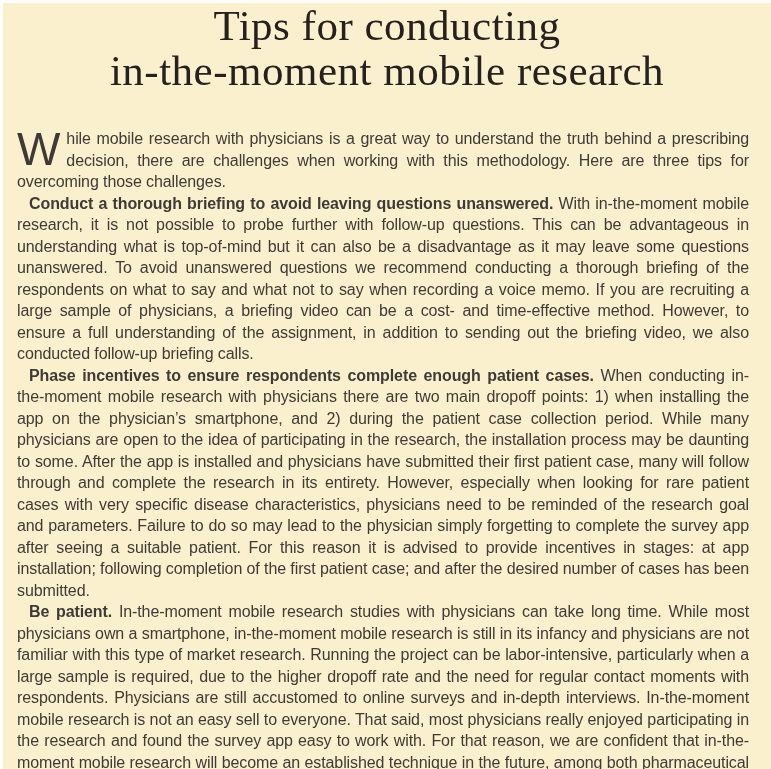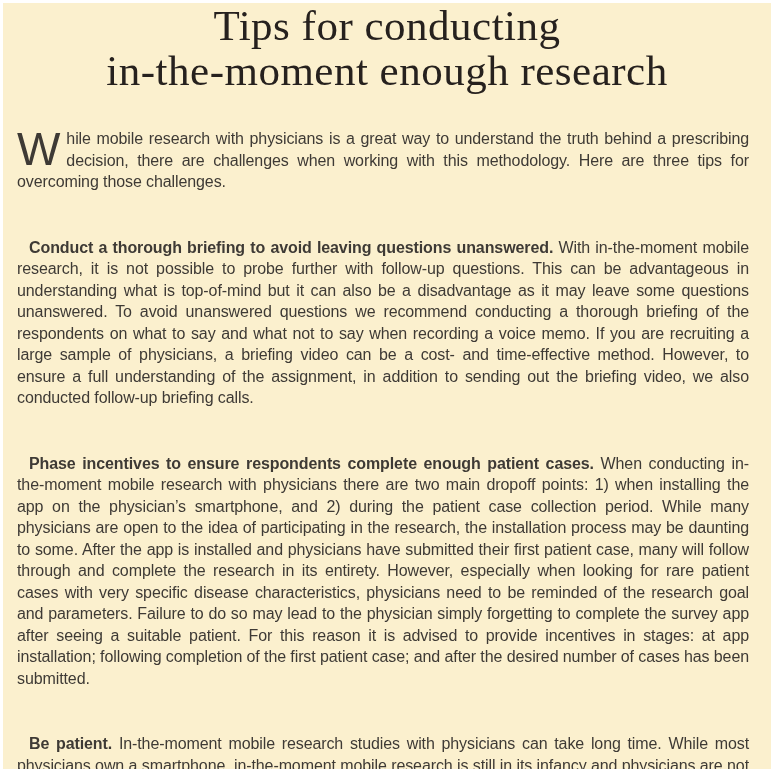--- a/index.html
+++ b/index.html
@@ -64,7 +64,7 @@
 
   <div class="title-block">
     <div>Tips for conducting</div>
-    <div>in-the-moment enough research</div>
+    <div>in-the-moment mobile research</div>
   </div>
 
   <div class="content">

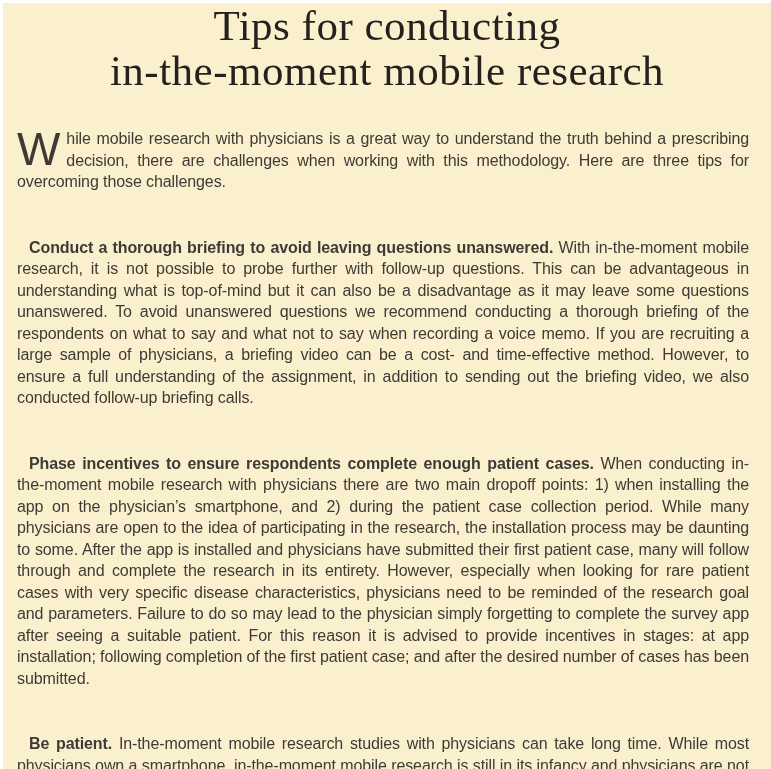--- a/index.html
+++ b/index.html
@@ -43,7 +43,6 @@
   }
   p.section {
     text-indent: 12px;
-    margin-top: 44px;
   }
   .lead {
     font-weight: 700;

